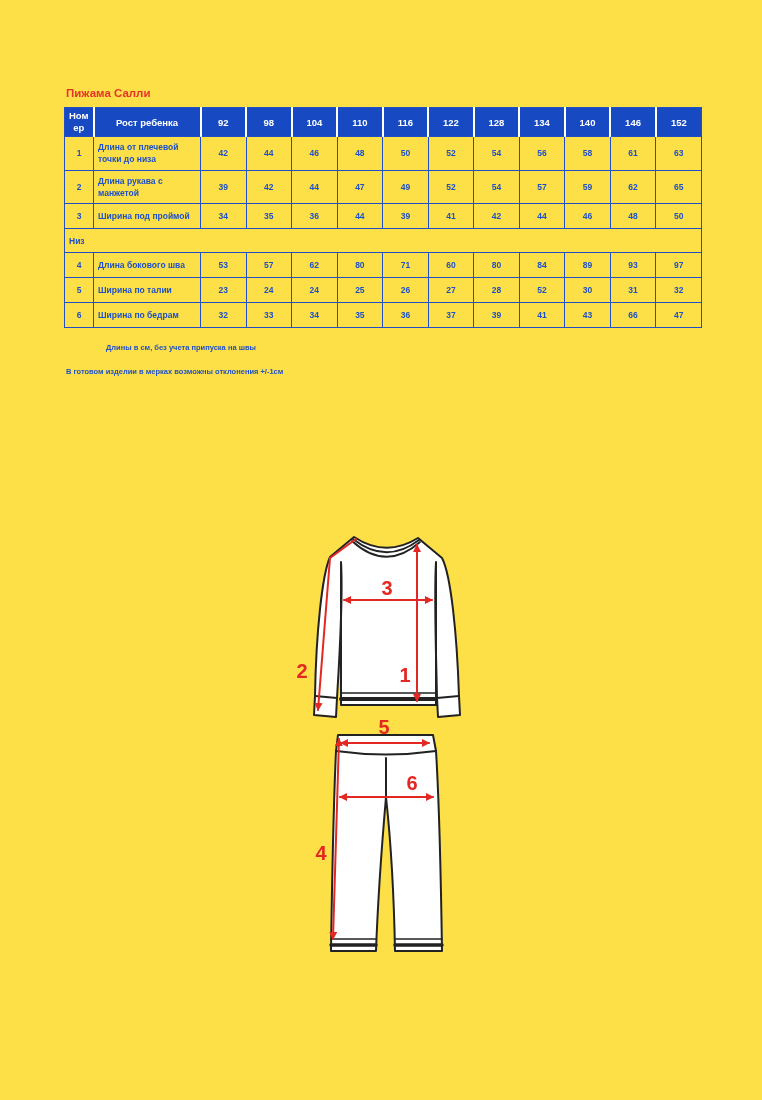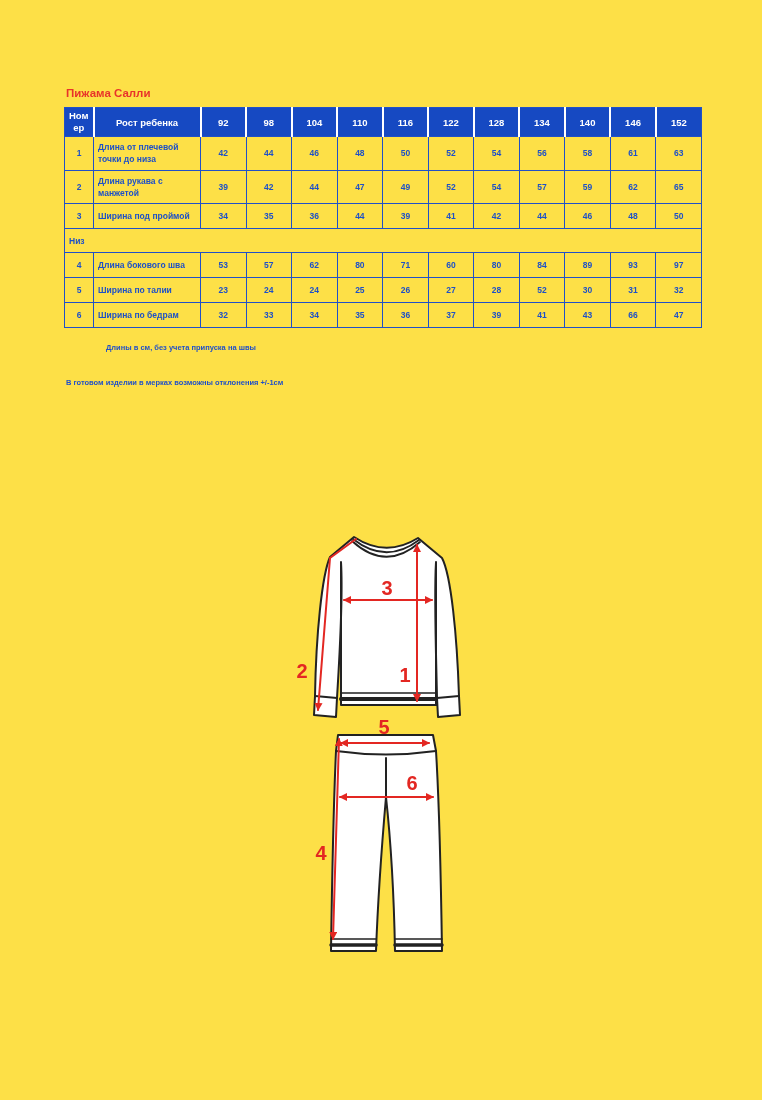--- a/index.html
+++ b/index.html
@@ -21,7 +21,7 @@
   table.size td.name-cell{text-align:left;padding-left:4px;line-height:1.45;margin-top:48px;}
   .note{position:absolute;left:66px;font-size:7.5px;font-weight:bold;color:#2050c8;}
   .note1{top:343px;padding-left:40px;}
-  .note2{top:378px;}
+  .note2{top:367px;}
   .sketch{position:absolute;left:270px;top:505px;width:320px;height:470px;}
   .sketch text{font-family:"Liberation Sans",sans-serif;font-weight:bold;fill:#e32722;}
 </style>

